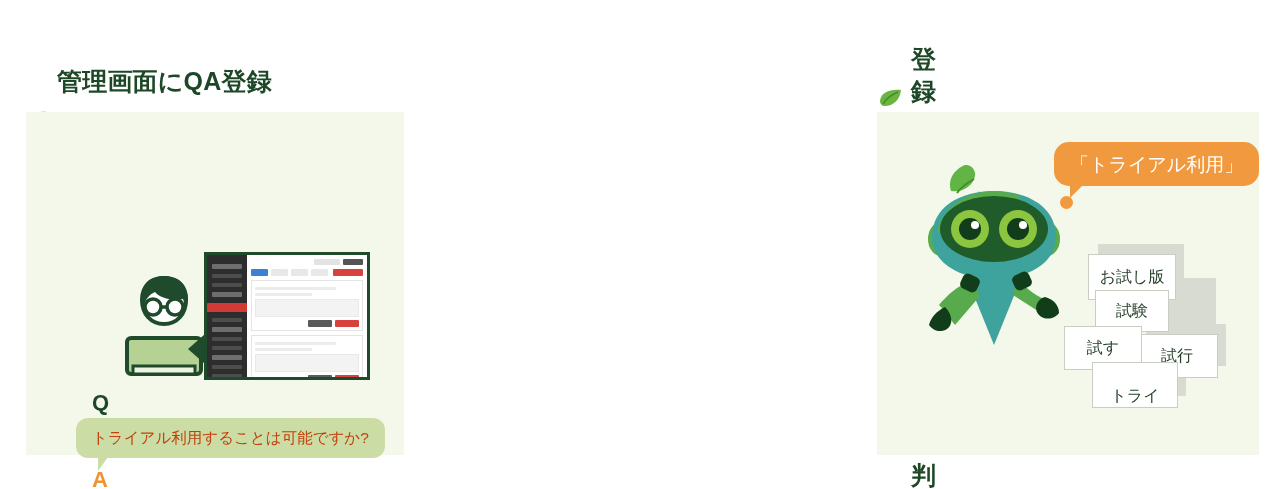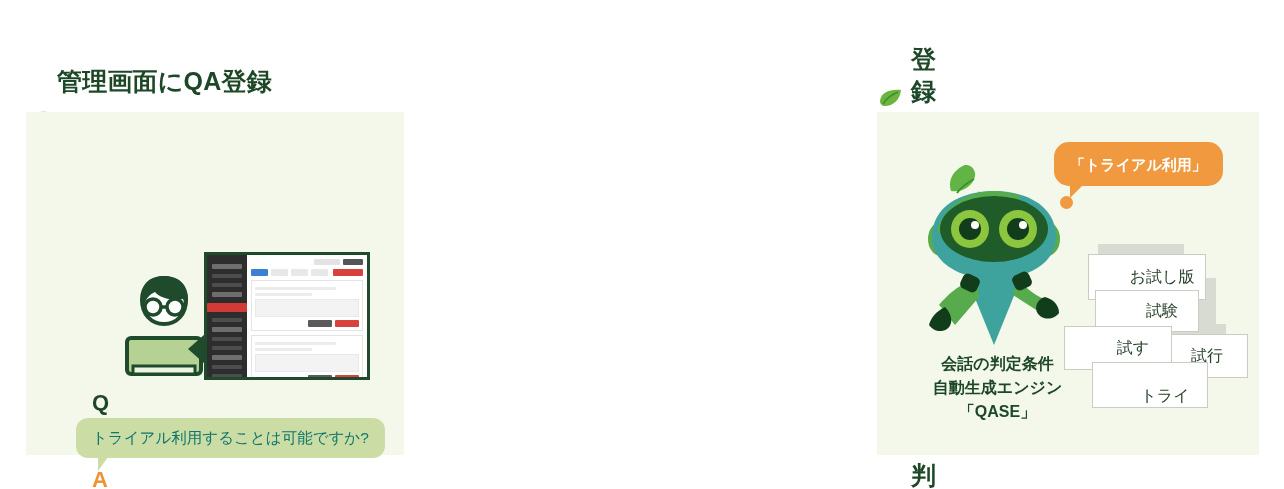--- a/index.html
+++ b/index.html
@@ -76,7 +76,7 @@
     border-top:15px solid transparent;border-bottom:15px solid transparent;border-right:17px solid #1f4a2c;}
 
   
-  #think-bubble{left:624px;top:142px;height:44px;border-radius:15px;font-size:15px;font-weight:bold;}
+  #think-bubble{left:624px;top:142px;height:44px;border-radius:15px;font-size:19px;}
   #think-dot{position:absolute;left:630px;top:196px;width:13px;height:13px;border-radius:50%;background:#f0993e;}
   #think-bubble .tail{left:16px;bottom:-12px;border-left:13px solid #f0993e;border-bottom:13px solid transparent;border-right:9px solid transparent;}
 

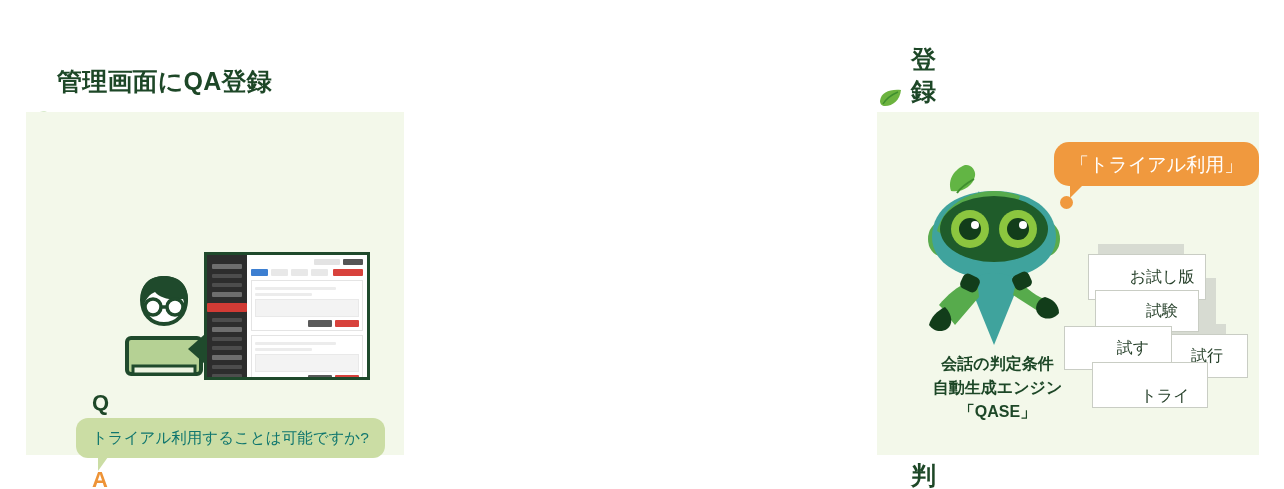--- a/index.html
+++ b/index.html
@@ -88,7 +88,7 @@
   .card{
     position:absolute;background:#ffffff;border:1px solid #c9cdc4;
     display:flex;align-items:center;justify-content:center;
-    color:#26402a;font-size:16px;white-space:nowrap;padding-left:30px;
+    color:#26402a;font-size:16px;white-space:nowrap;
   }
   .card-shadow{position:absolute;background:#d7dbd2;}
 </style>

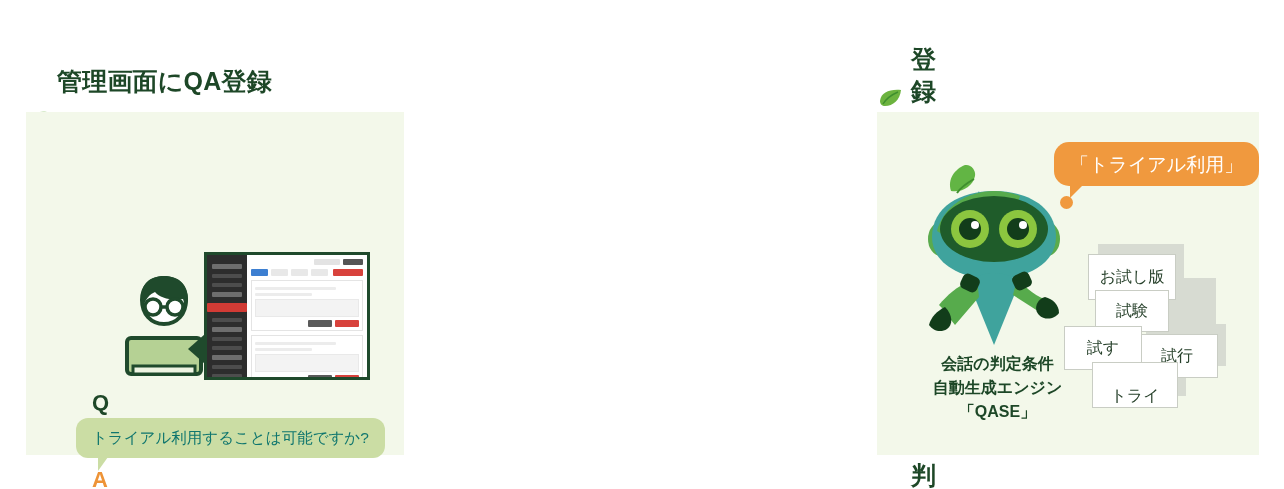--- a/index.html
+++ b/index.html
@@ -231,9 +231,6 @@
     </div>
     <div id="think-dot"></div>
 
-    <div id="engine-caption">会話の判定条件
-自動生成エンジン
-「QASE」</div>
 
     <div class="card-shadow" style="left:668px;top:244px;width:86px;height:44px;"></div>
     <div class="card-shadow" style="left:700px;top:278px;width:86px;height:48px;"></div>

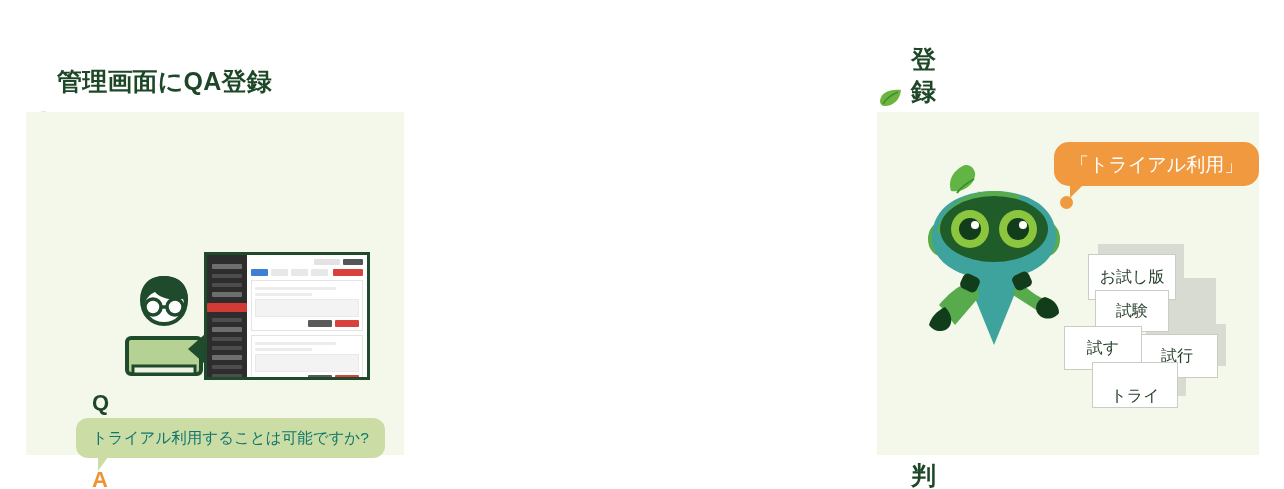--- a/index.html
+++ b/index.html
@@ -41,7 +41,7 @@
   }
   .bubble .tail{position:absolute;width:0;height:0;}
 
-  .b-green{background:#cbdda4;color:#0f766e;padding:0 16px;}
+  .b-green{background:#cbdda4;color:#c2410c;padding:0 16px;}
   .b-orange{background:#f0993e;color:#ffffff;padding:0 16px;}
 
   

